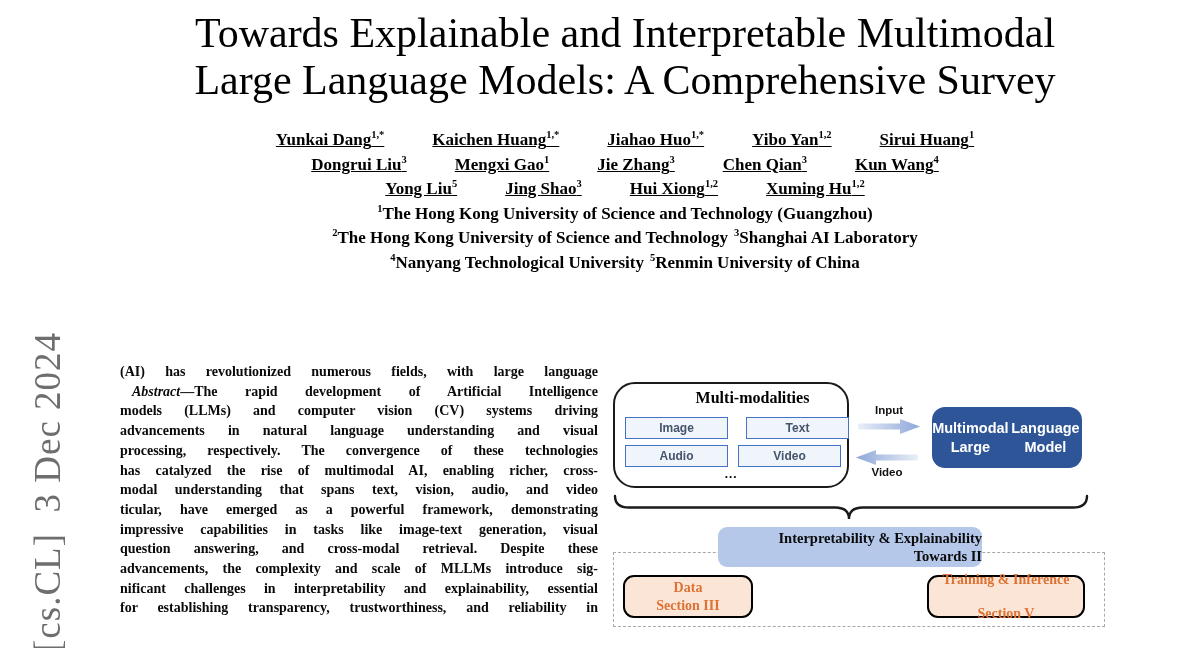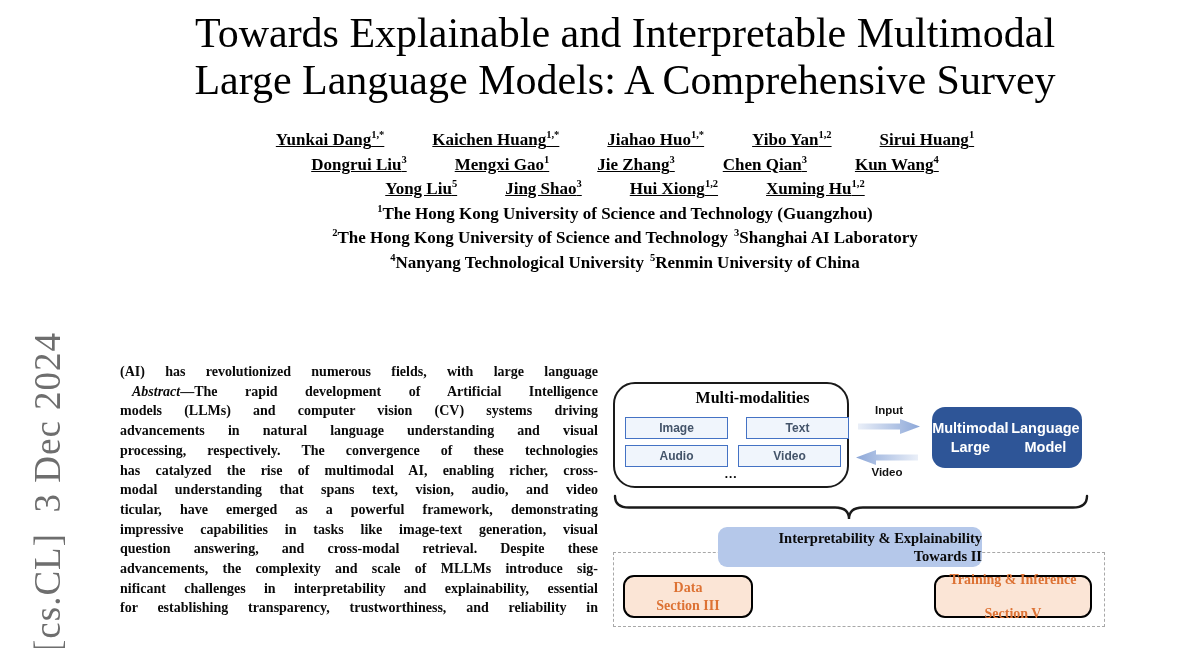--- a/index.html
+++ b/index.html
@@ -71,7 +71,7 @@
     font-size:14px;line-height:18px;z-index:2;}
   .sec1{left:23px;width:130px;}
   .sec2{left:167px;width:148px;}
-  .sec3{left:334px;width:158px;gap:16px;}
+  .sec3{left:327px;width:158px;gap:16px;}
 </style>
 </head>
 <body>

